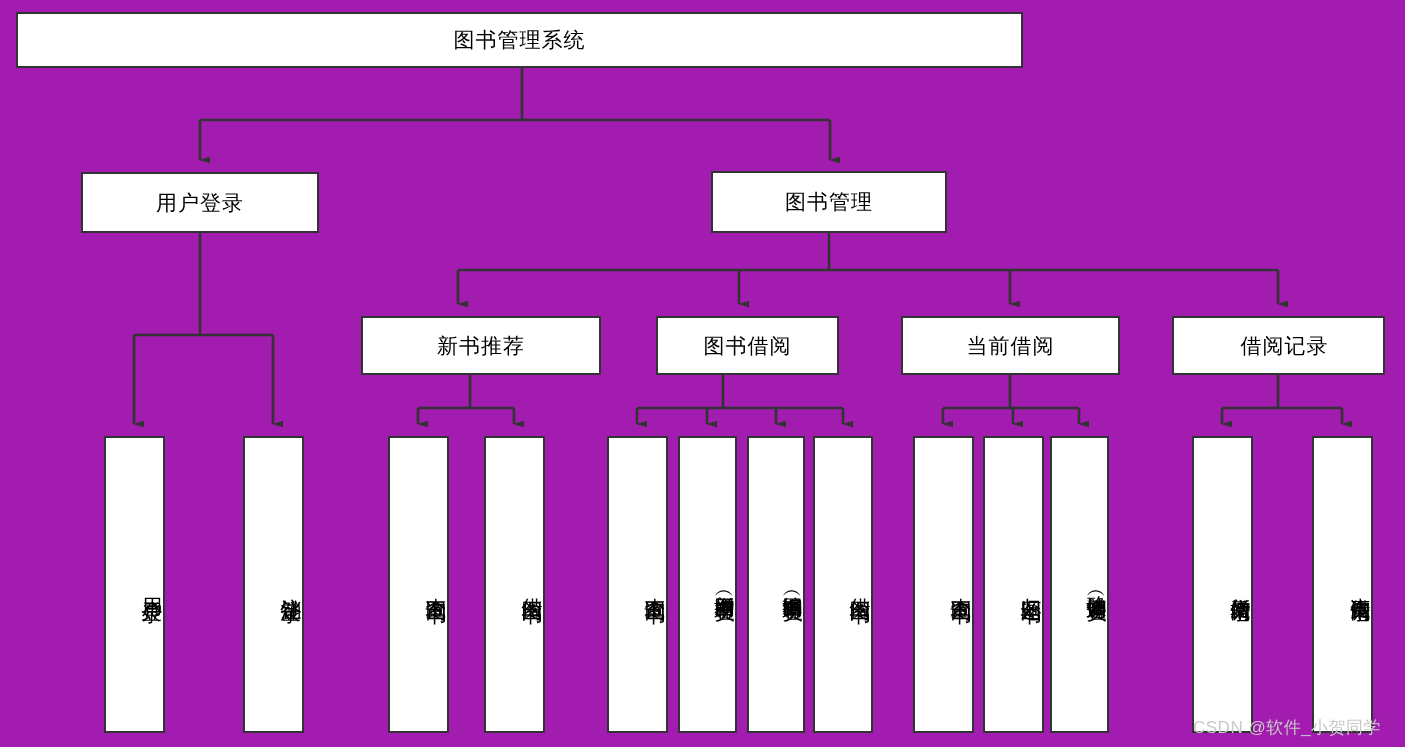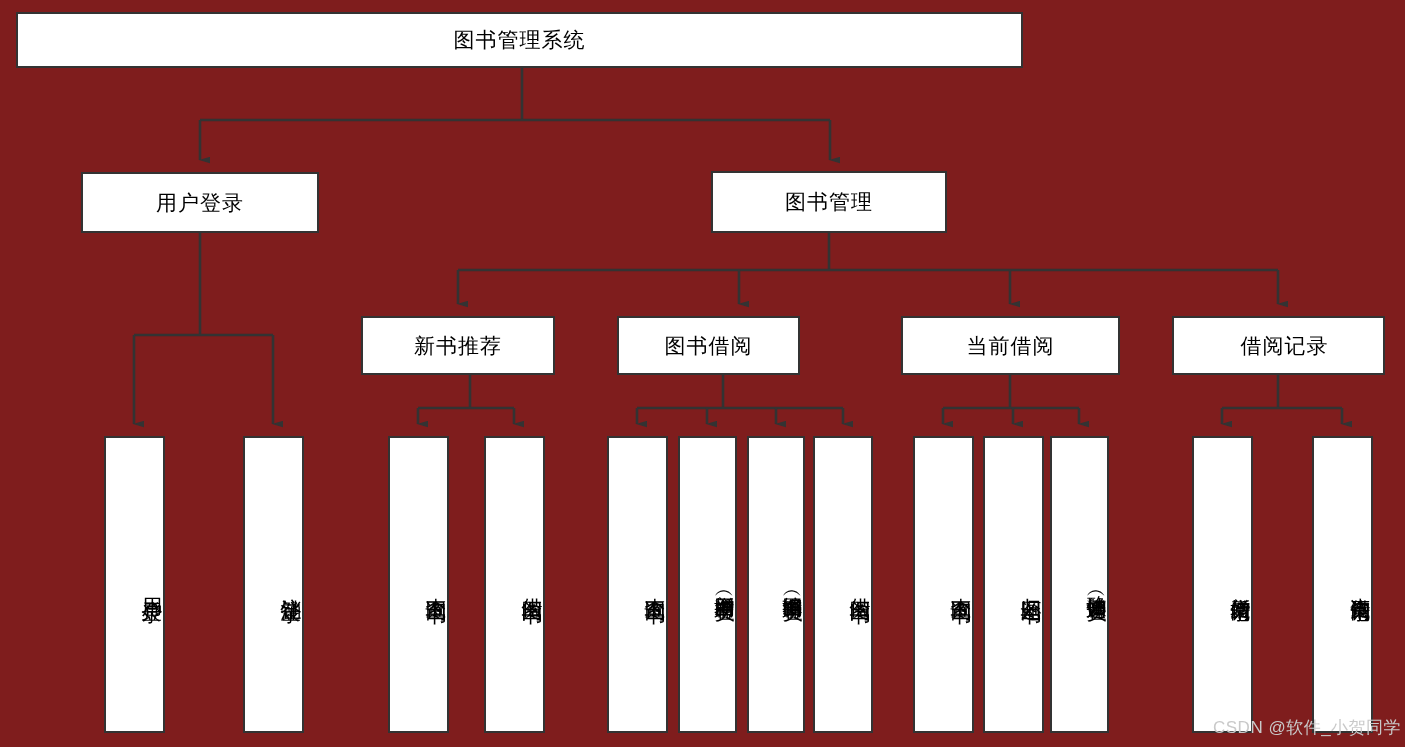--- a/index.html
+++ b/index.html
@@ -14,7 +14,7 @@
     position: relative;
     width: 1405px;
     height: 747px;
-    background: #7f1d1d;
+    background: #a21caf;
     overflow: hidden;
   }
   svg.connectors {

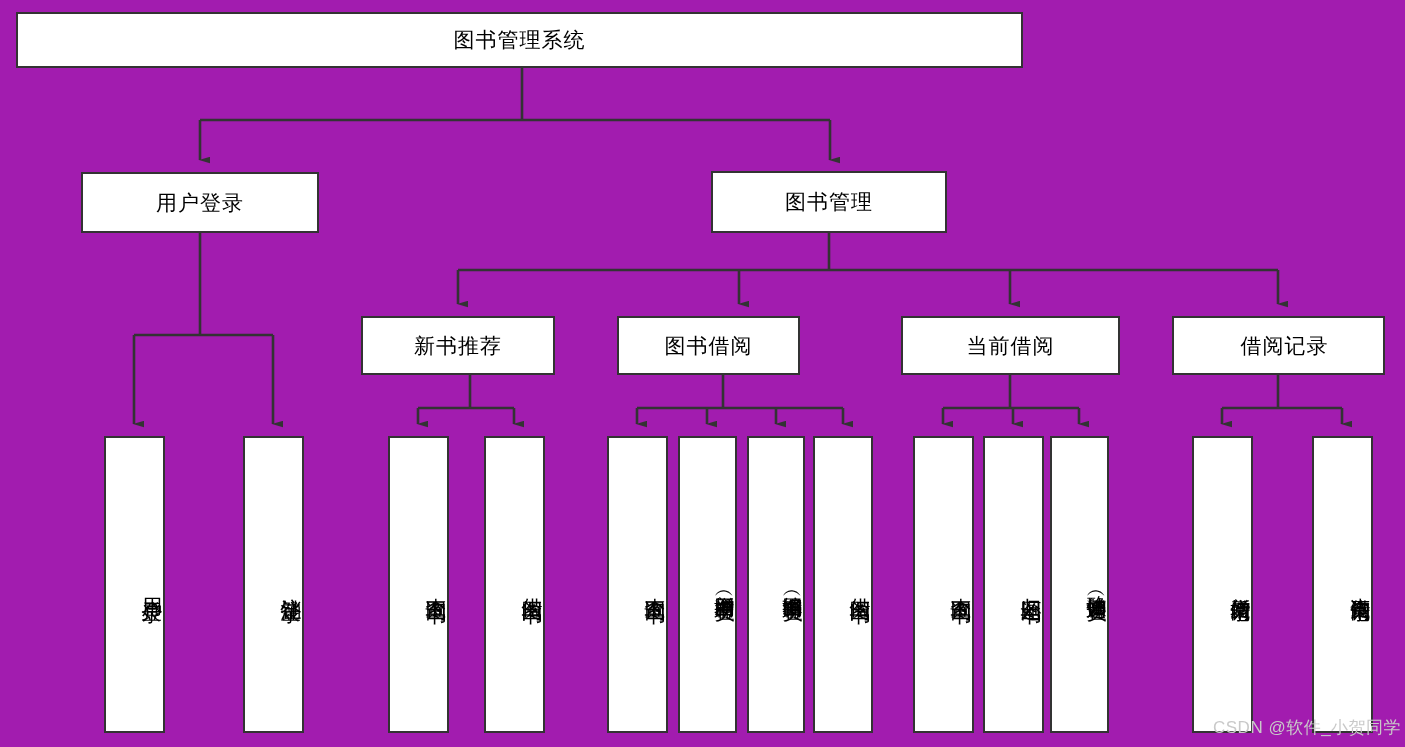--- a/index.html
+++ b/index.html
@@ -129,7 +129,7 @@
     <span>图书管理</span>
   </div>
 
-  <div class="node horiz" style="left:361px; top:316px; width:194px; height:59px;">
+  <div class="node horiz" style="left:361px; top:316px; width:240px; height:59px;">
     <span>新书推荐</span>
   </div>
   <div class="node horiz" style="left:617px; top:316px; width:183px; height:59px;">

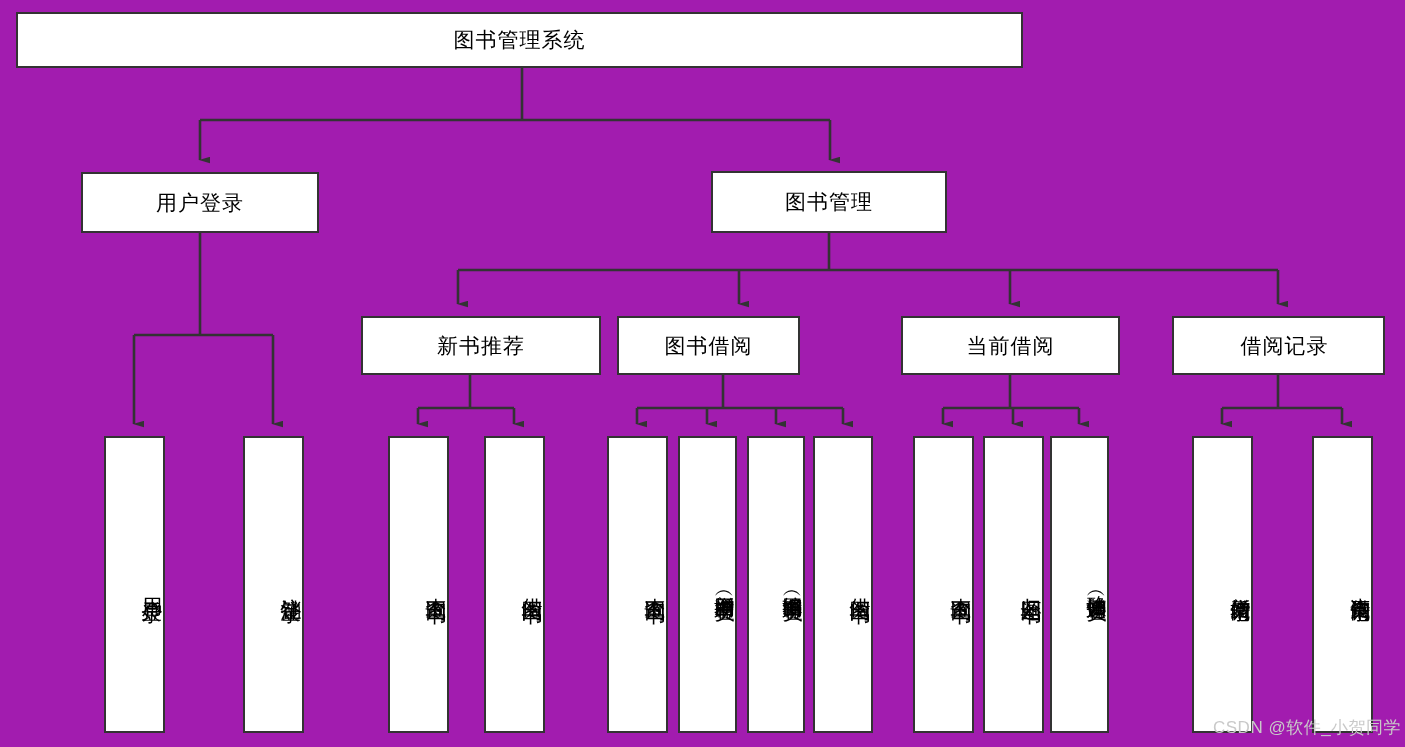--- a/index.html
+++ b/index.html
@@ -132,7 +132,7 @@
   <div class="node horiz" style="left:361px; top:316px; width:240px; height:59px;">
     <span>新书推荐</span>
   </div>
-  <div class="node horiz" style="left:617px; top:316px; width:183px; height:59px;">
+  <div class="node horiz" style="left:656px; top:316px; width:183px; height:59px;">
     <span>图书借阅</span>
   </div>
   <div class="node horiz" style="left:901px; top:316px; width:219px; height:59px;font-family:Liberation Mono, monospace;">

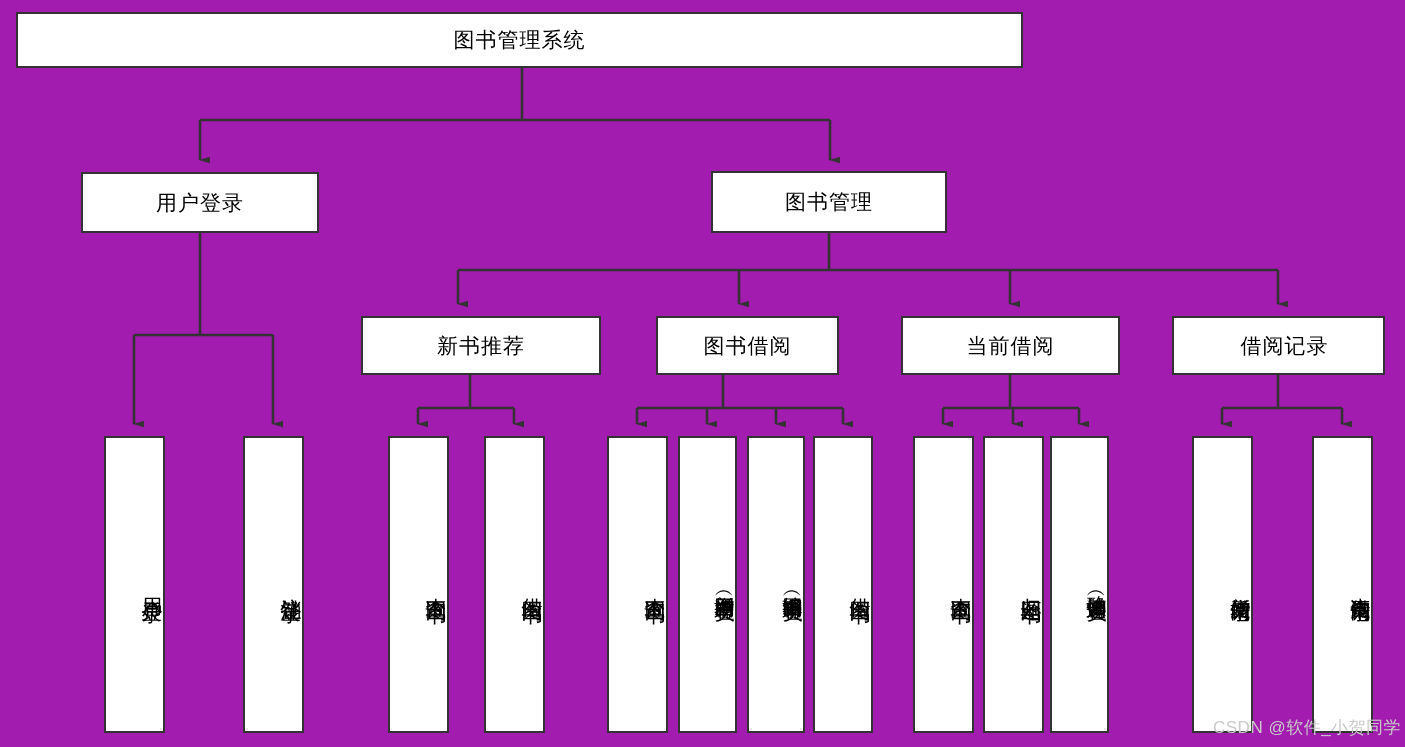--- a/index.html
+++ b/index.html
@@ -186,7 +186,7 @@
     <span>查询借阅记录</span>
   </div>
 
-  <div class="watermark" style="left:1193px; top:716px;padding-left:20px;">CSDN @软件_小贺同学</div>
+  <div class="watermark" style="left:1193px; top:716px;">CSDN @软件_小贺同学</div>
 
 </div>
 

